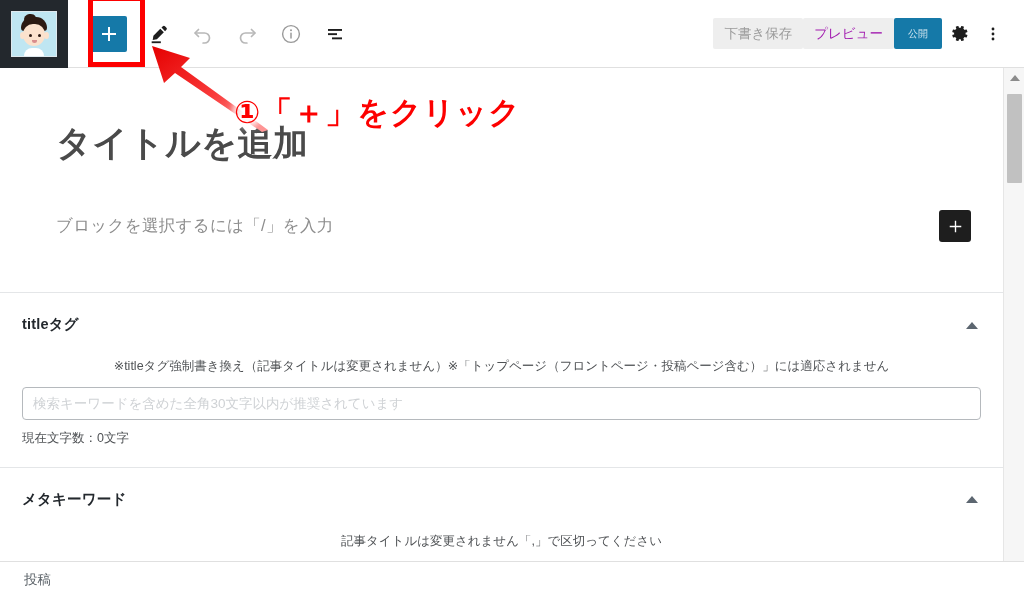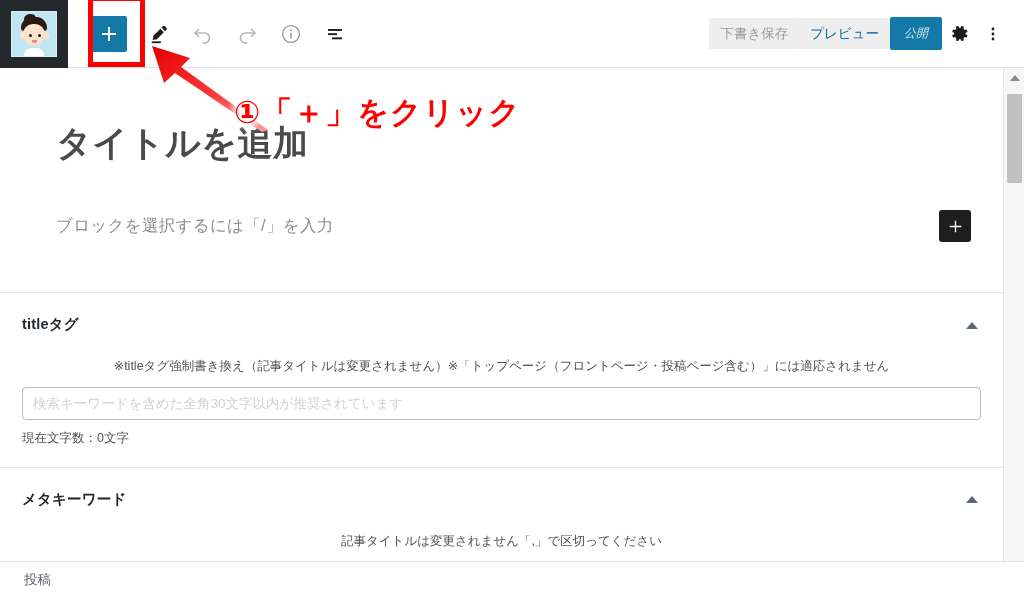--- a/index.html
+++ b/index.html
@@ -160,7 +160,7 @@
   }
   .btn-preview {
     background: #eeeeee;
-    color: #0369a1;
+    color: #a21caf;
   }
   .btn-publish {
     background: #1579a8;

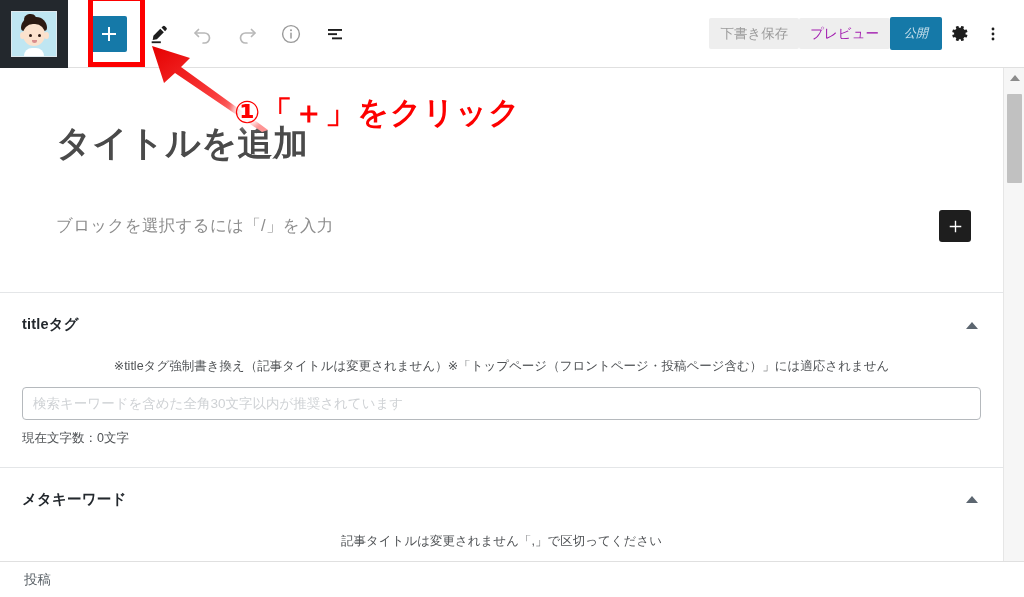--- a/index.html
+++ b/index.html
@@ -165,7 +165,7 @@
   .btn-publish {
     background: #1579a8;
     color: #cfe4ef;
-    font-size: 12px;
+    font-size: 10px;
     padding: 9px 14px;
     border: none;
     border-radius: 2px;
@@ -173,7 +173,6 @@
     white-space: nowrap;
     font-family: "Liberation Sans", "DejaVu Sans", sans-serif;
     line-height: 1.3;
-    font-style: italic;
   }
   .icon-btn {
     width: 34px; height: 34px;

